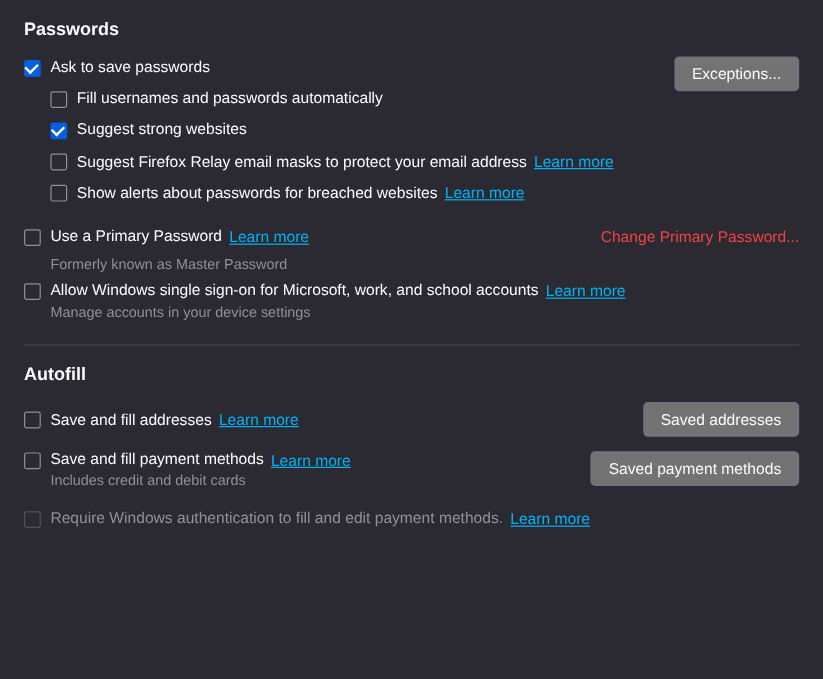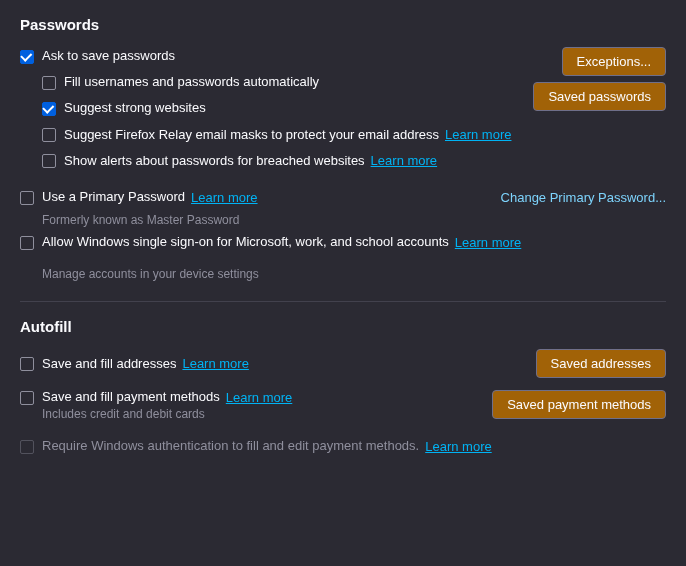--- a/index.html
+++ b/index.html
@@ -98,7 +98,7 @@
     }
 
     .btn {
-      background-color: #a16207;
+      background-color: #737373;
       color: #fbfbfe;
       border: 1px solid #6f6f8a;
       border-radius: 4px;

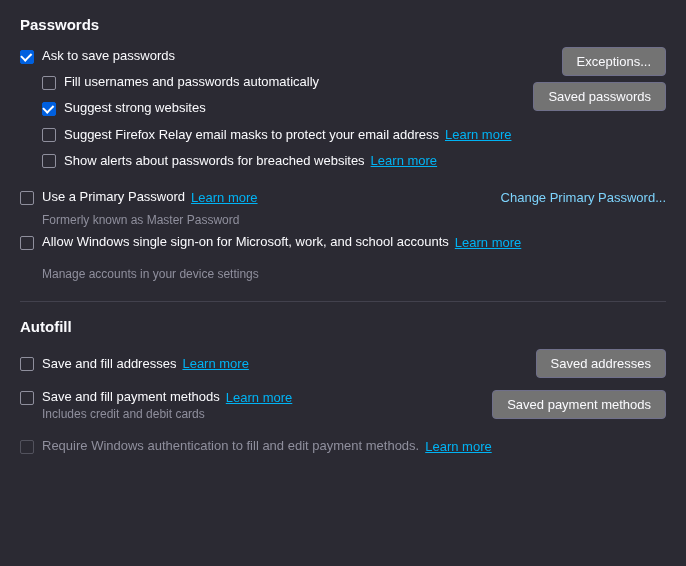--- a/index.html
+++ b/index.html
@@ -218,7 +218,6 @@
 
     <div class="top-buttons">
       <button class="btn">Exceptions...</button>
-      <button class="btn">Saved passwords</button>
     </div>
   </div>
 

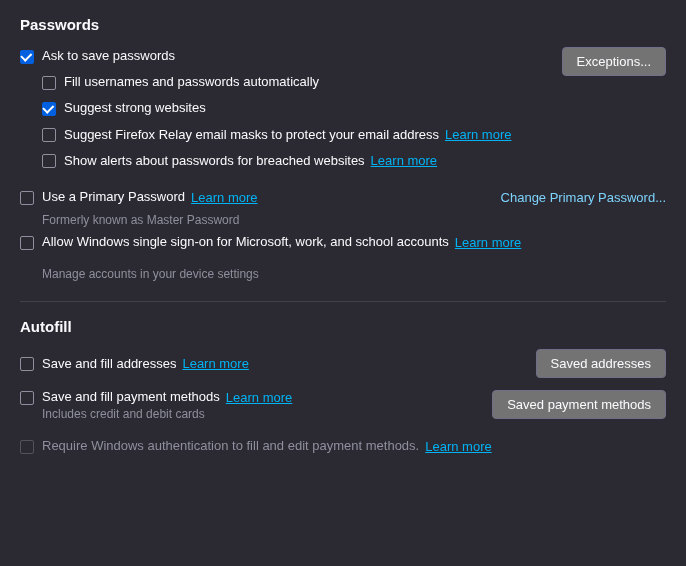--- a/index.html
+++ b/index.html
@@ -146,7 +146,7 @@
     }
 
     .change-primary-btn {
-      color: #7dd3fc;
+      color: #ef4444;
       font-size: 13px;
       cursor: default;
       padding: 4px 0;

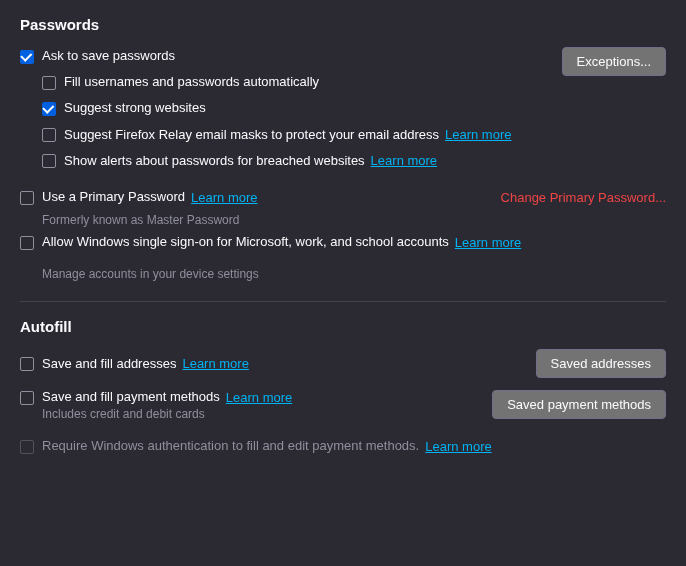--- a/index.html
+++ b/index.html
@@ -234,7 +234,7 @@
   </div>
 
   <div style="margin-bottom: 4px;">
-    <div class="option-row" style="margin-bottom: 16px;">
+    <div class="option-row" style="margin-bottom: 2px;">
       <div class="option-left-center">
         <div class="checkbox"></div>
         <span class="option-label">Allow Windows single sign-on for Microsoft, work, and school accounts</span>

